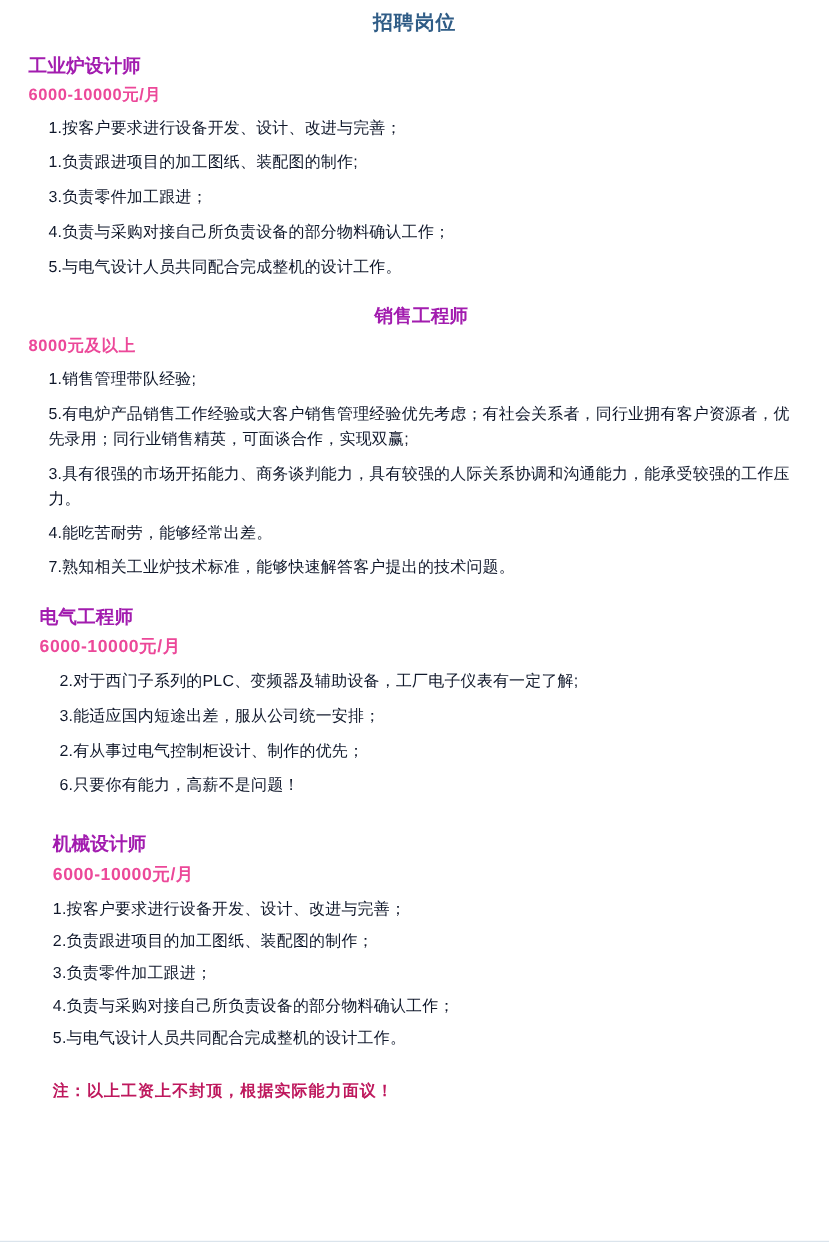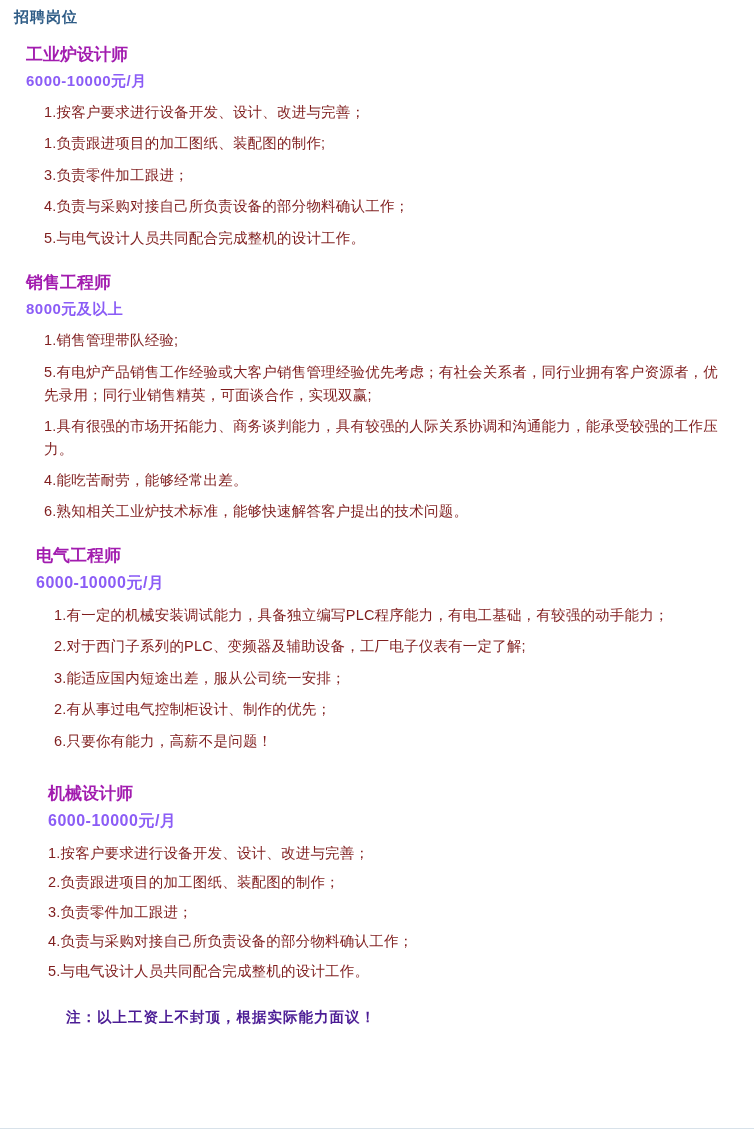--- a/index.html
+++ b/index.html
@@ -21,7 +21,8 @@
     padding: 0 14px 10px 14px;
   }
   .doc-title {
-    font-size: 15px;
+    text-align: center;
+    font-size: 18px;
     font-weight: bold;
     color: #2f5c86;
     padding-top: 8px;

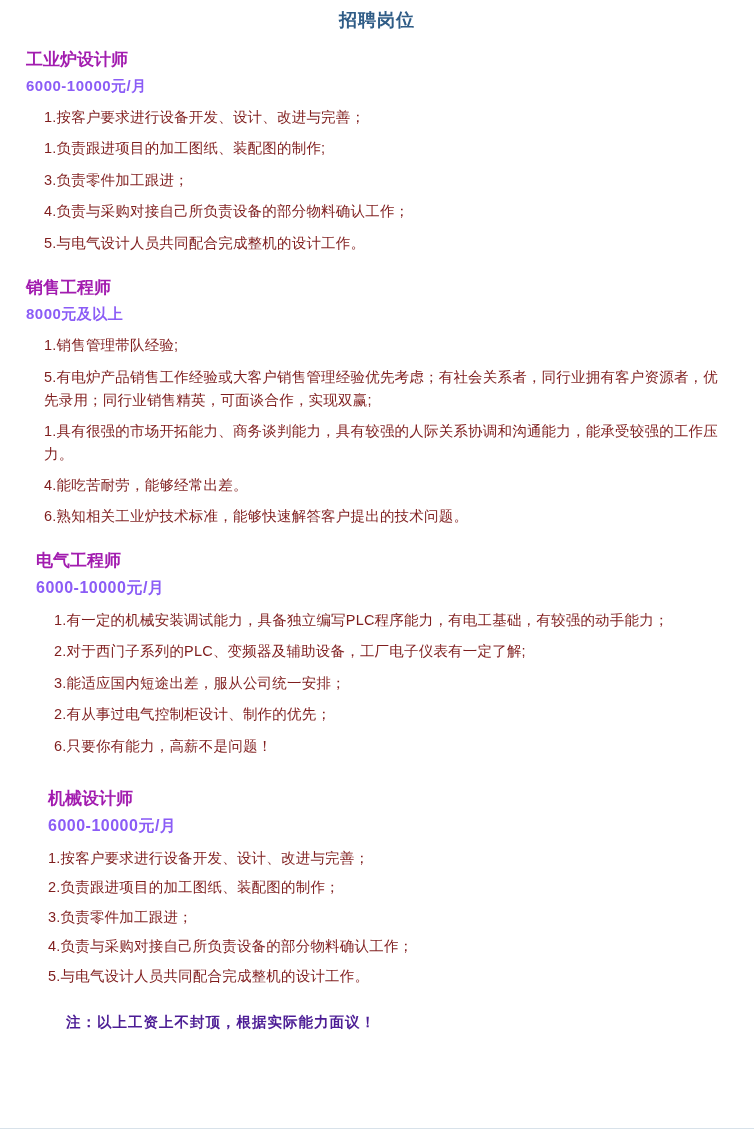--- a/index.html
+++ b/index.html
@@ -41,7 +41,7 @@
   .job-salary {
     font-size: 15px;
     font-weight: bold;
-    color: #8b5cf6;
+    color: #ec4899;
     margin: 0 0 10px 12px;
     letter-spacing: 0.5px;
   }

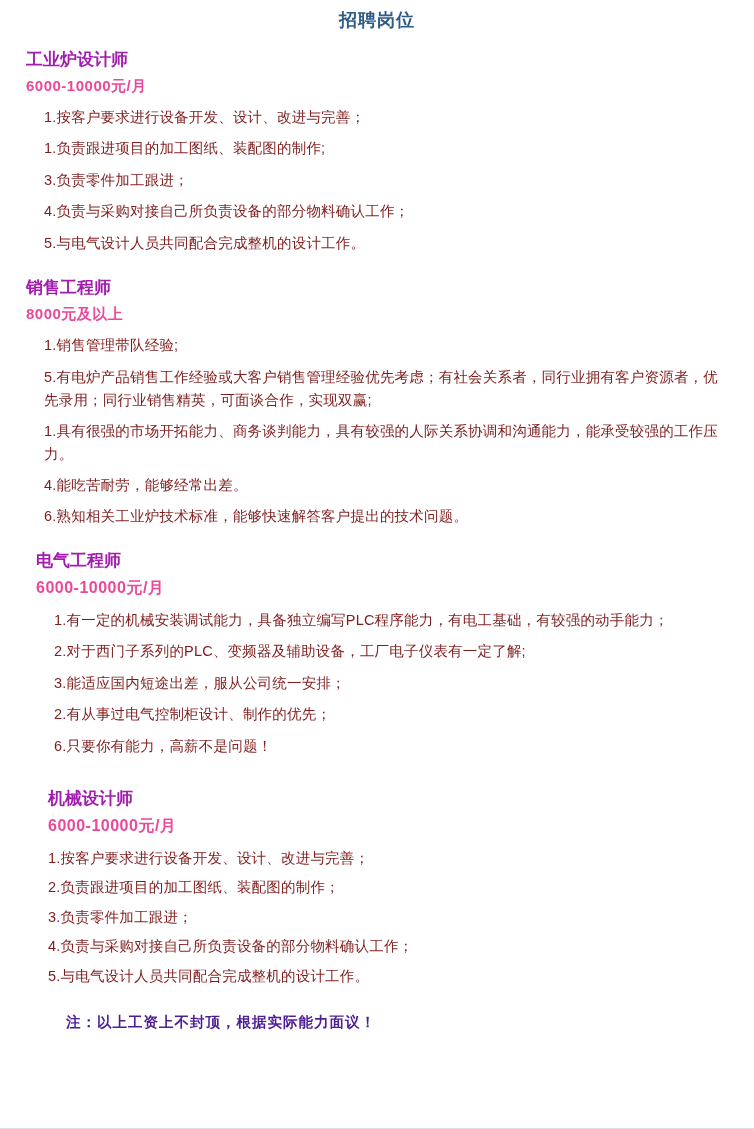--- a/index.html
+++ b/index.html
@@ -53,7 +53,7 @@
   .job-duties li {
     font-size: 14.5px;
     line-height: 1.55;
-    color: #7f1d1d;
+    color: #0f172a;
     margin: 0 10px 7px 30px;
     text-indent: 0;
     letter-spacing: 0.2px;

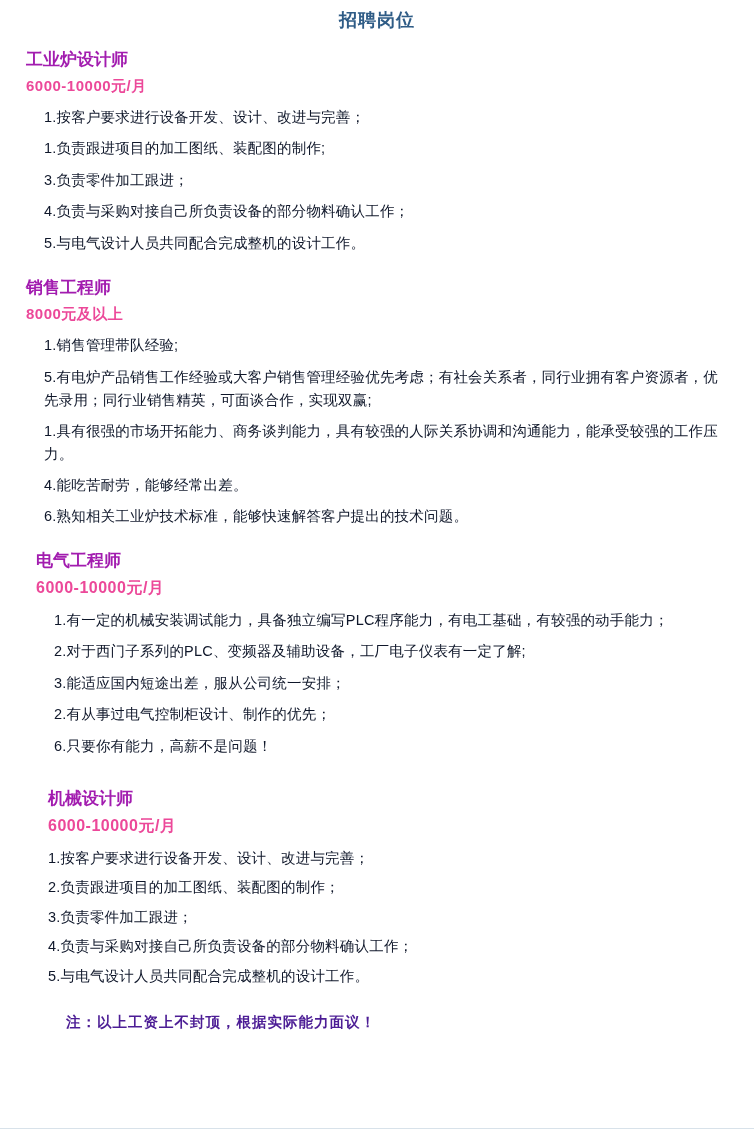--- a/index.html
+++ b/index.html
@@ -62,7 +62,7 @@
   .job-1 .job-title { margin-top: 10px; }
   .job-1 .job-duties li { margin-bottom: 9px; }
 
-  .job-2 .job-title { margin-top: 22px; }
+  .job-2 .job-title { margin-top: 22px; text-align: center; }
   .job-2 .job-duties li { margin-bottom: 8px; line-height: 1.6; }
 
   .job-3 .job-title { margin-top: 20px; margin-left: 22px; }

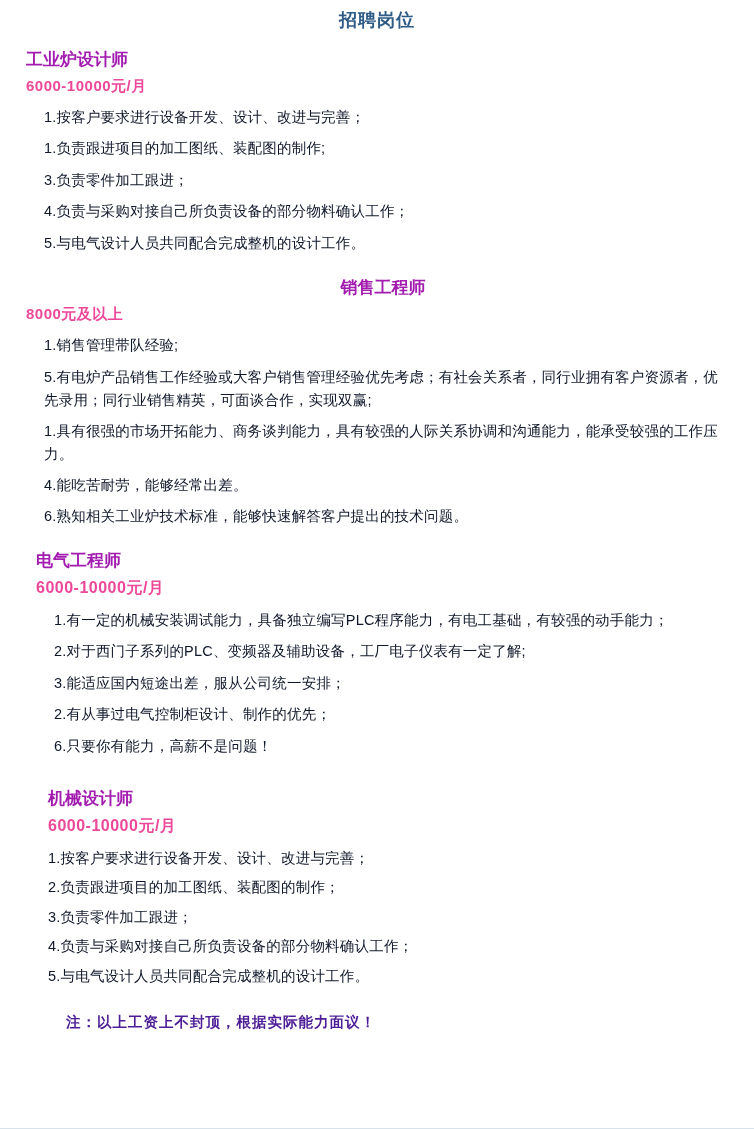--- a/index.html
+++ b/index.html
@@ -115,7 +115,7 @@
     <ul class="job-duties">
       <li>1.销售管理带队经验;</li>
       <li>5.有电炉产品销售工作经验或大客户销售管理经验优先考虑；有社会关系者，同行业拥有客户资源者，优先录用；同行业销售精英，可面谈合作，实现双赢;</li>
-      <li>1.具有很强的市场开拓能力、商务谈判能力，具有较强的人际关系协调和沟通能力，能承受较强的工作压力。</li>
+      <li>3.具有很强的市场开拓能力、商务谈判能力，具有较强的人际关系协调和沟通能力，能承受较强的工作压力。</li>
       <li>4.能吃苦耐劳，能够经常出差。</li>
       <li>6.熟知相关工业炉技术标准，能够快速解答客户提出的技术问题。</li>
     </ul>

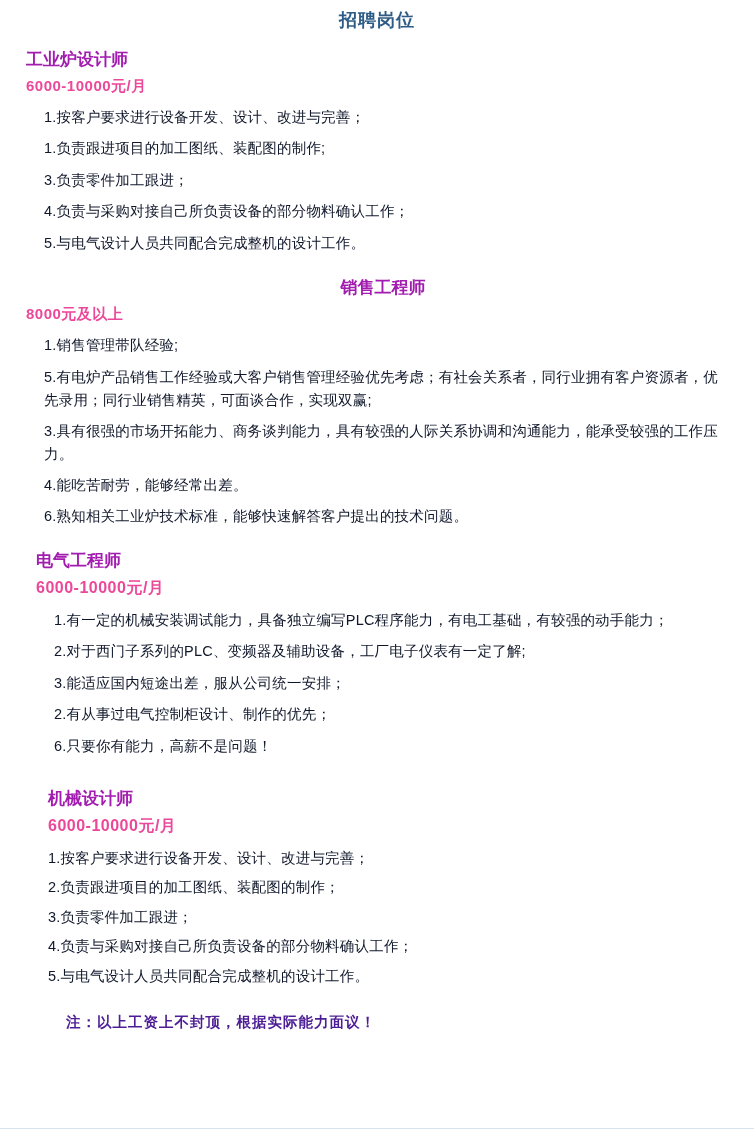--- a/index.html
+++ b/index.html
@@ -117,7 +117,7 @@
       <li>5.有电炉产品销售工作经验或大客户销售管理经验优先考虑；有社会关系者，同行业拥有客户资源者，优先录用；同行业销售精英，可面谈合作，实现双赢;</li>
       <li>3.具有很强的市场开拓能力、商务谈判能力，具有较强的人际关系协调和沟通能力，能承受较强的工作压力。</li>
       <li>4.能吃苦耐劳，能够经常出差。</li>
-      <li>6.熟知相关工业炉技术标准，能够快速解答客户提出的技术问题。</li>
+      <li>7.熟知相关工业炉技术标准，能够快速解答客户提出的技术问题。</li>
     </ul>
   </div>
 

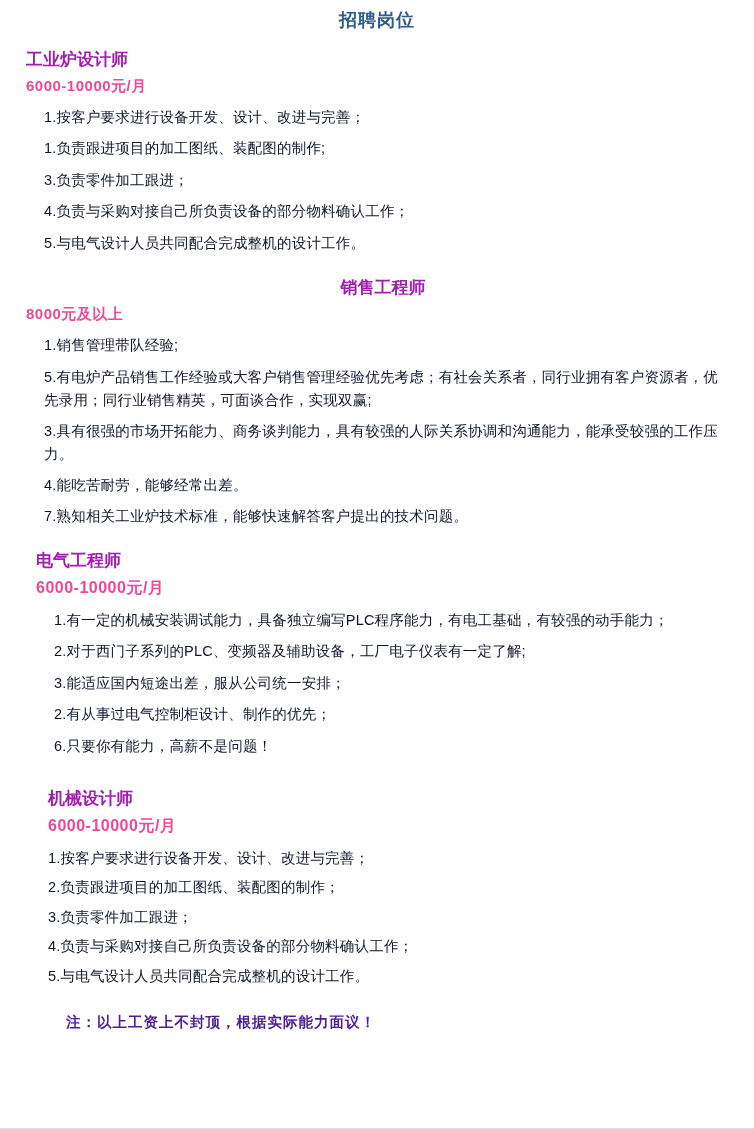--- a/index.html
+++ b/index.html
@@ -125,7 +125,6 @@
     <div class="job-title">电气工程师</div>
     <div class="job-salary">6000-10000元/月</div>
     <ul class="job-duties">
-      <li>1.有一定的机械安装调试能力，具备独立编写PLC程序能力，有电工基础，有较强的动手能力；</li>
       <li>2.对于西门子系列的PLC、变频器及辅助设备，工厂电子仪表有一定了解;</li>
       <li>3.能适应国内短途出差，服从公司统一安排；</li>
       <li>2.有从事过电气控制柜设计、制作的优先；</li>

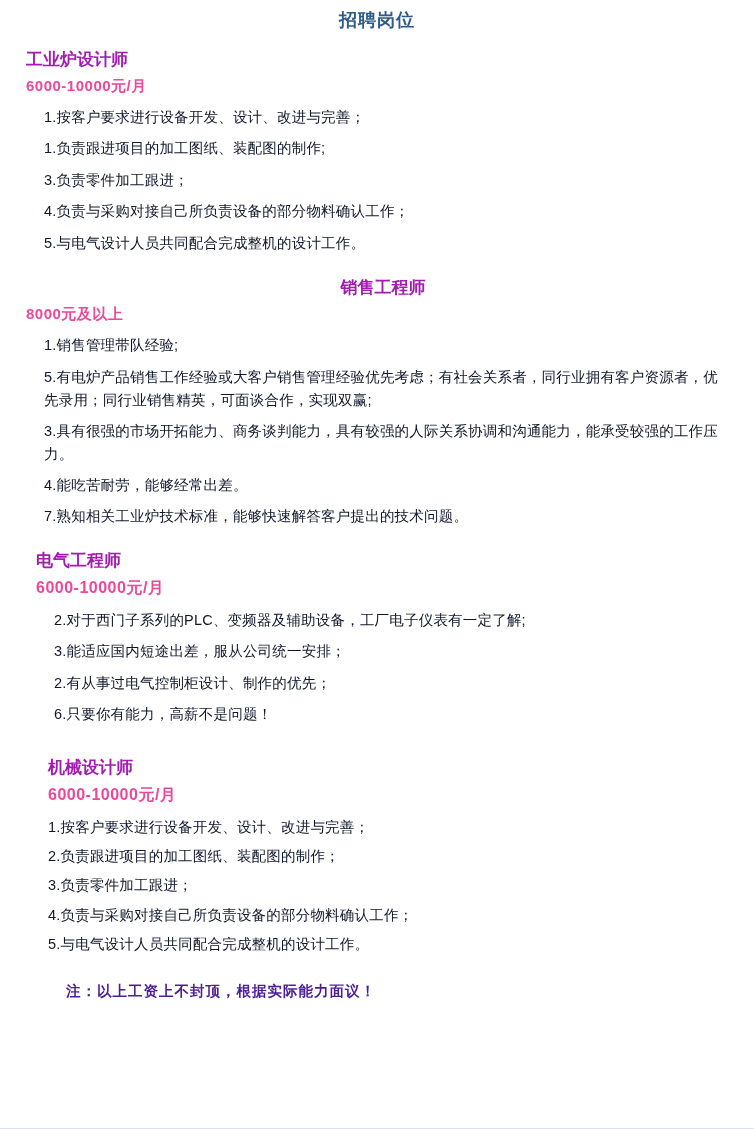--- a/index.html
+++ b/index.html
@@ -76,8 +76,8 @@
   .note {
     font-size: 14.5px;
     font-weight: bold;
-    color: #4c1d95;
-    margin: 26px 0 0 52px;
+    color: #be185d;
+    margin: 26px 0 0 34px;
     letter-spacing: 1px;
     font-family: Liberation Mono, monospace;
   }

